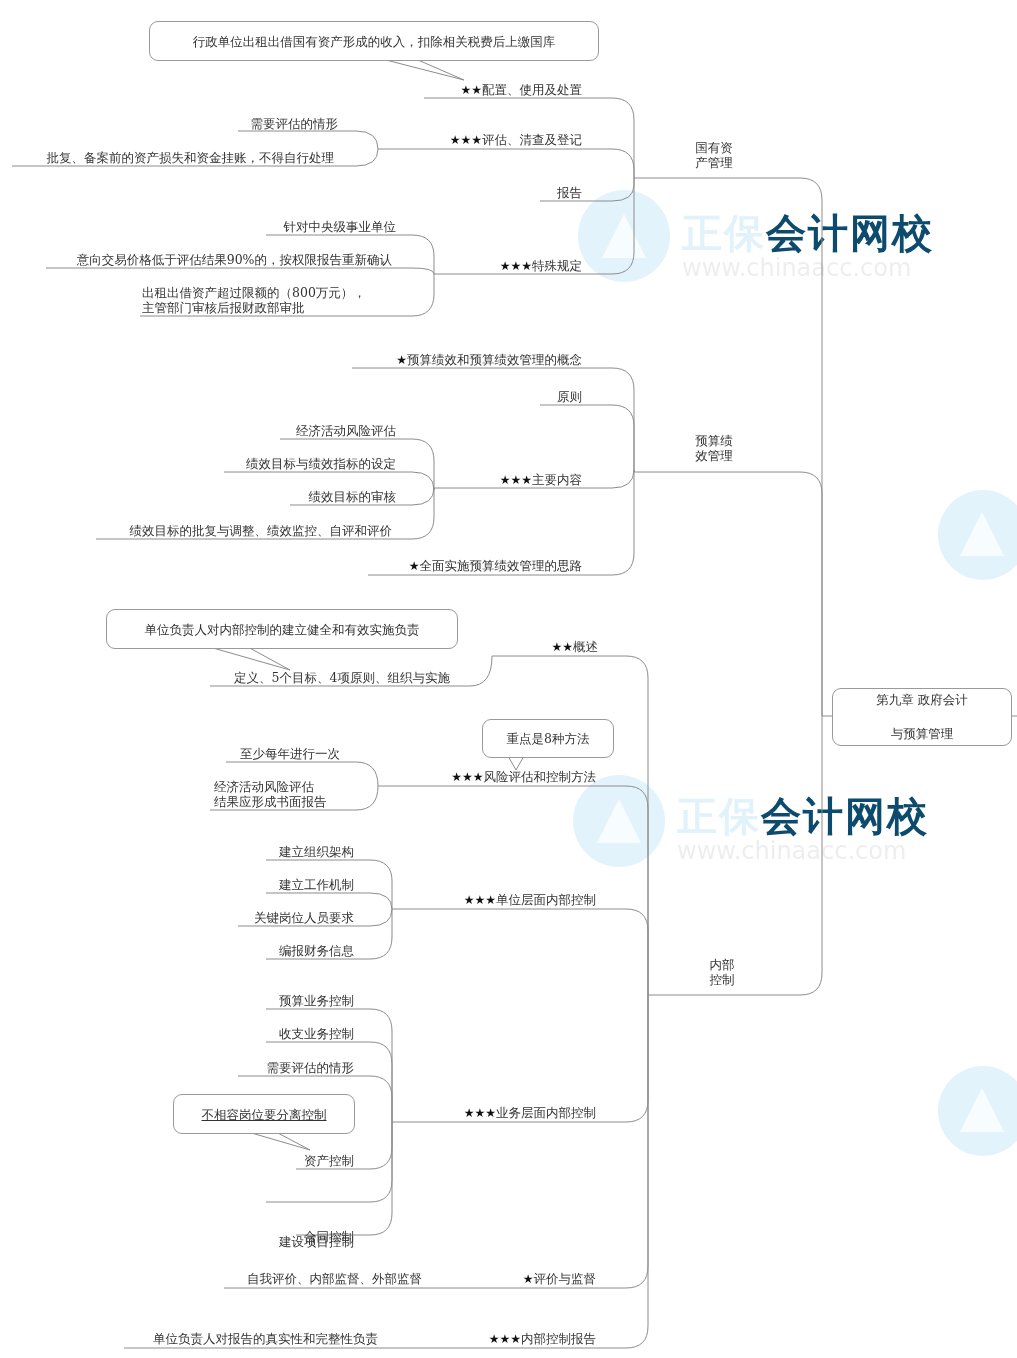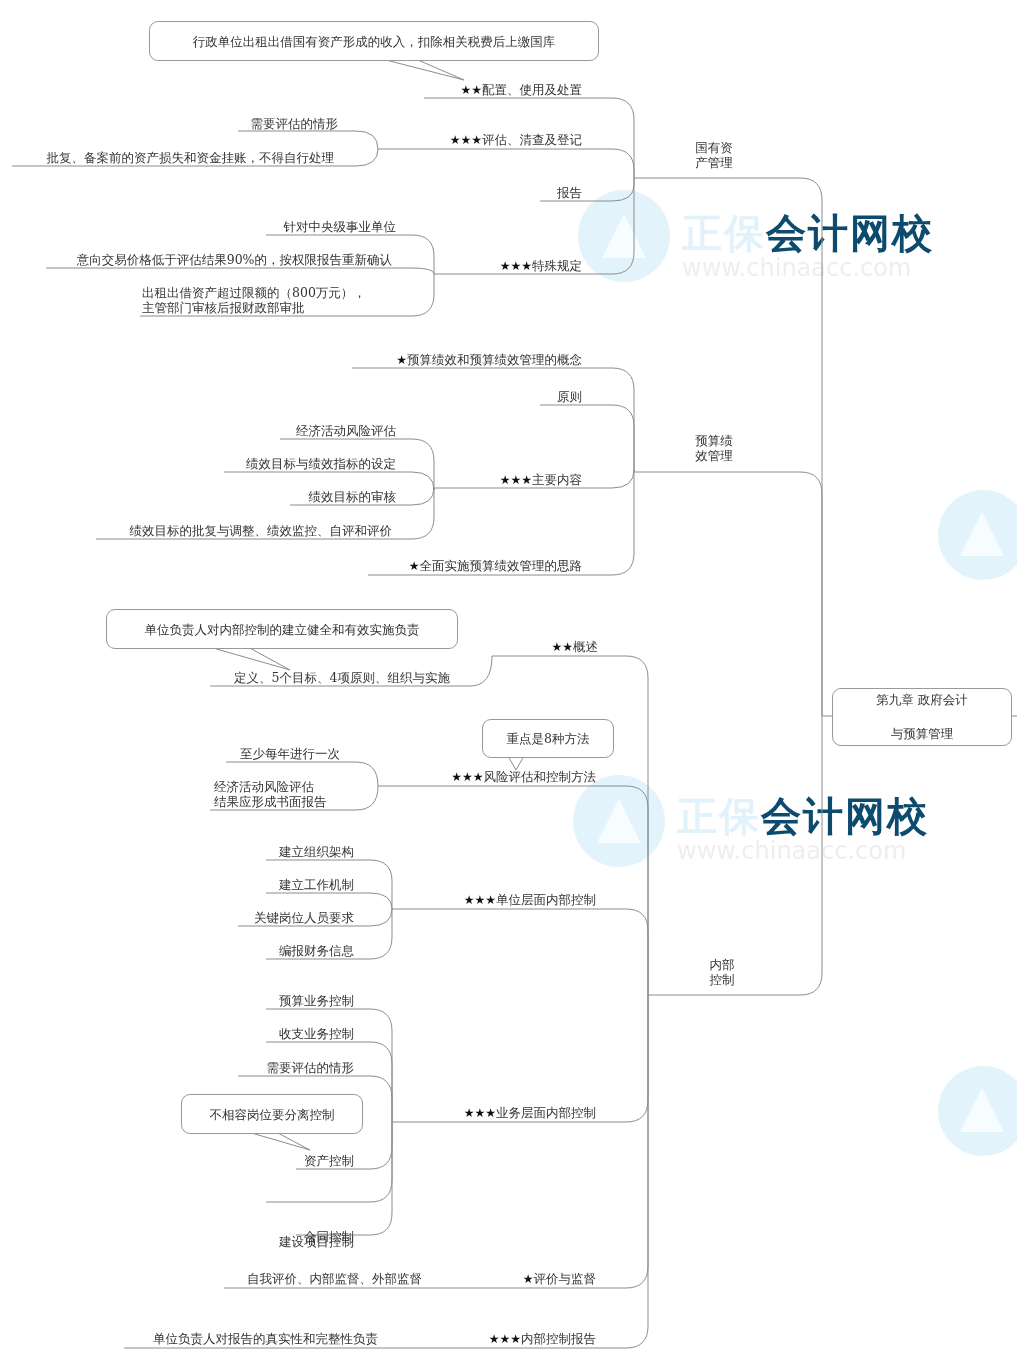--- a/index.html
+++ b/index.html
@@ -247,7 +247,7 @@
 <div class="lbl r" style="left:238px;top:1060px;width:116px;">
   <span>需要评估的情形</span>
 </div>
-<div class="callout" style="left:181px;top:1094px;width:180px;height:38px;">
+<div class="callout" style="left:173px;top:1094px;width:180px;height:38px;text-decoration:underline;">
   <span>不相容岗位要分离控制</span>
 </div>
 <div class="lbl r" style="left:296px;top:1153px;width:58px;">

